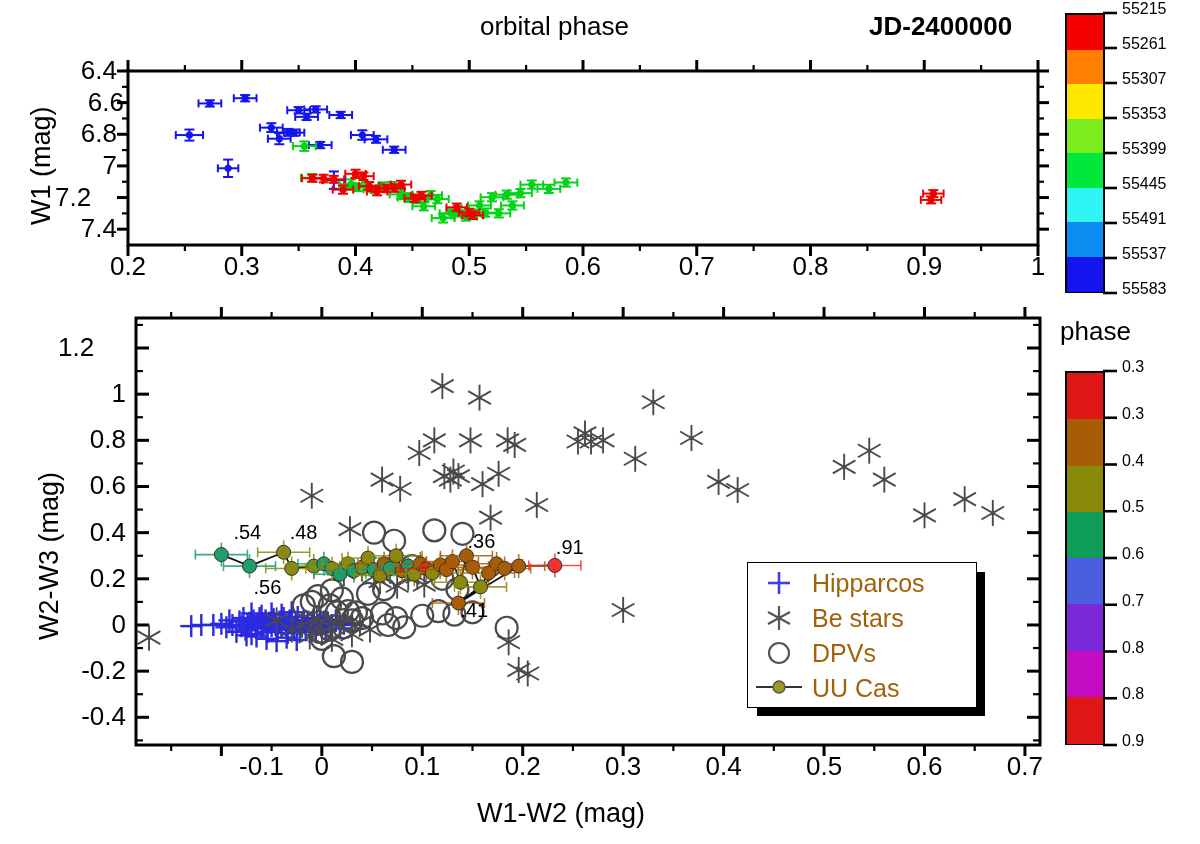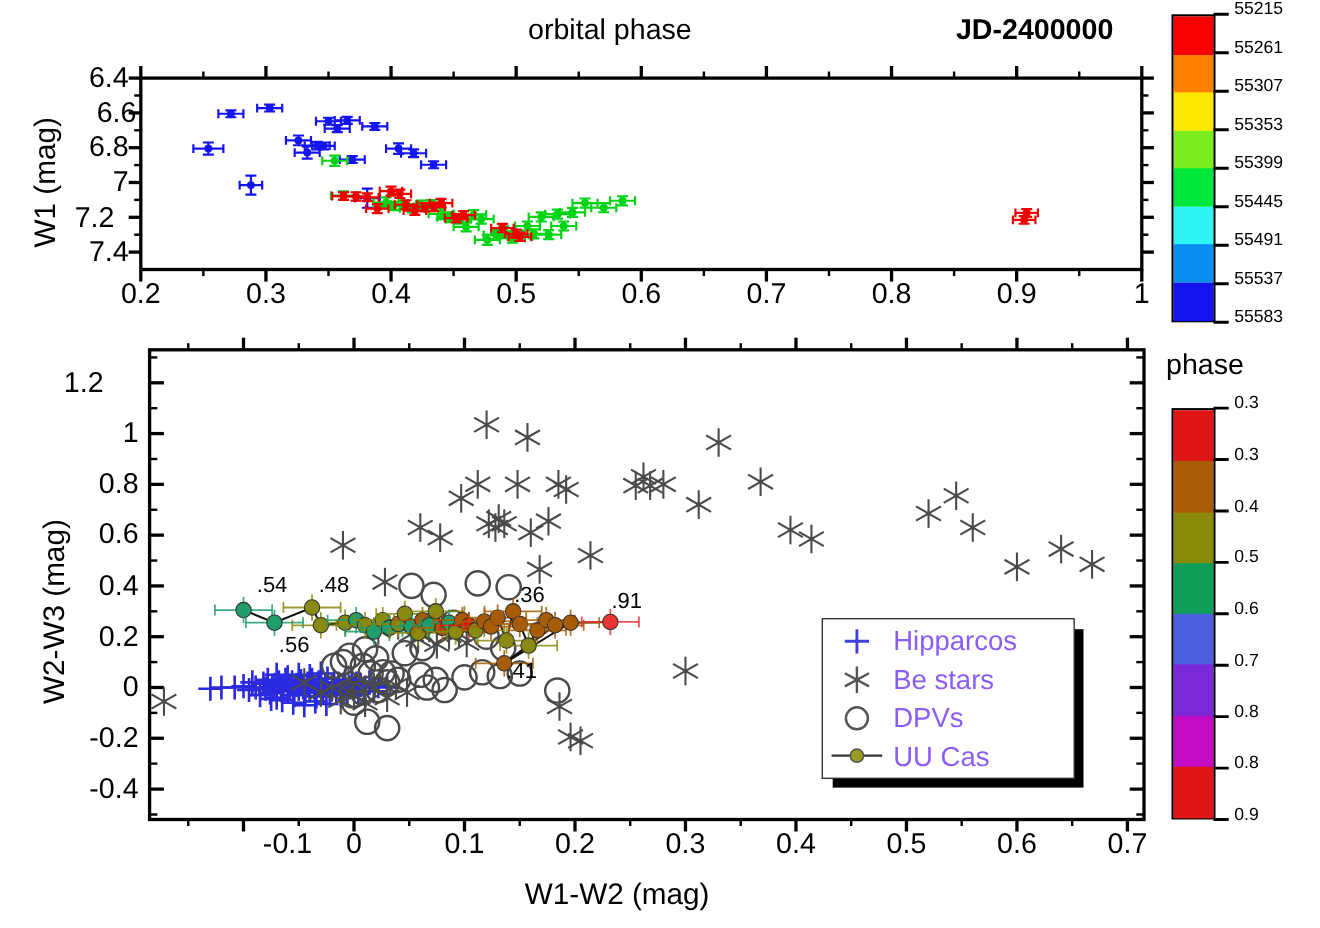--- a/index.html
+++ b/index.html
@@ -1365,7 +1365,7 @@
       <div class="abs txt axis-num" style="left:62px;top:88.63636363636354px;width:62px;text-align:right;">6.6</div>
       <div class="abs txt axis-num" style="left:55px;top:120.2727272727272px;width:62px;text-align:right;">6.8</div>
       <div class="abs txt axis-num" style="left:55px;top:151.90909090909088px;width:62px;text-align:right;">7</div>
-      <div class="abs txt axis-num" style="left:55px;top:183.54545454545456px;width:62px;text-align:center;">7.2</div>
+      <div class="abs txt axis-num" style="left:55px;top:183.54545454545456px;width:62px;text-align:left;">7.2</div>
       <div class="abs txt axis-num" style="left:55px;top:215.18181818181824px;width:62px;text-align:right;">7.4</div>
     </div>
 

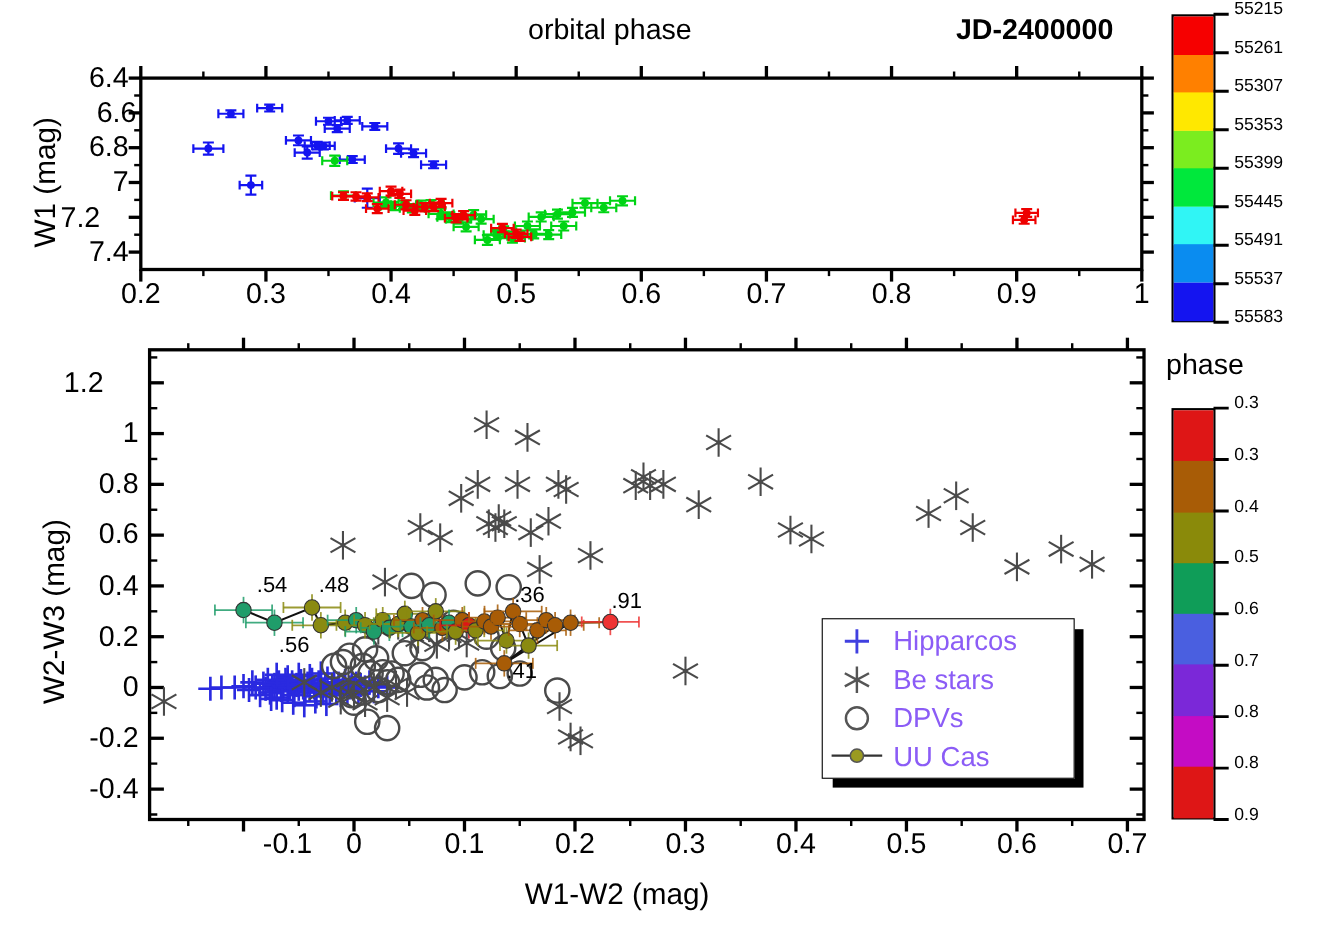--- a/index.html
+++ b/index.html
@@ -16,7 +16,7 @@
   svg{display:block;}
   .legend-shadow{position:absolute;background:#000;}
   .legend-box{position:absolute;background:#fff;border:1.5px solid #000;}
-  .legend-label{font-size:25px;font-family:"Liberation Sans",sans-serif;color:#8b5cf6;}
+  .legend-label{font-size:25px;font-family:"Liberation Sans",sans-serif;color:#a16207;}
 </style>
 </head>
 <body>

